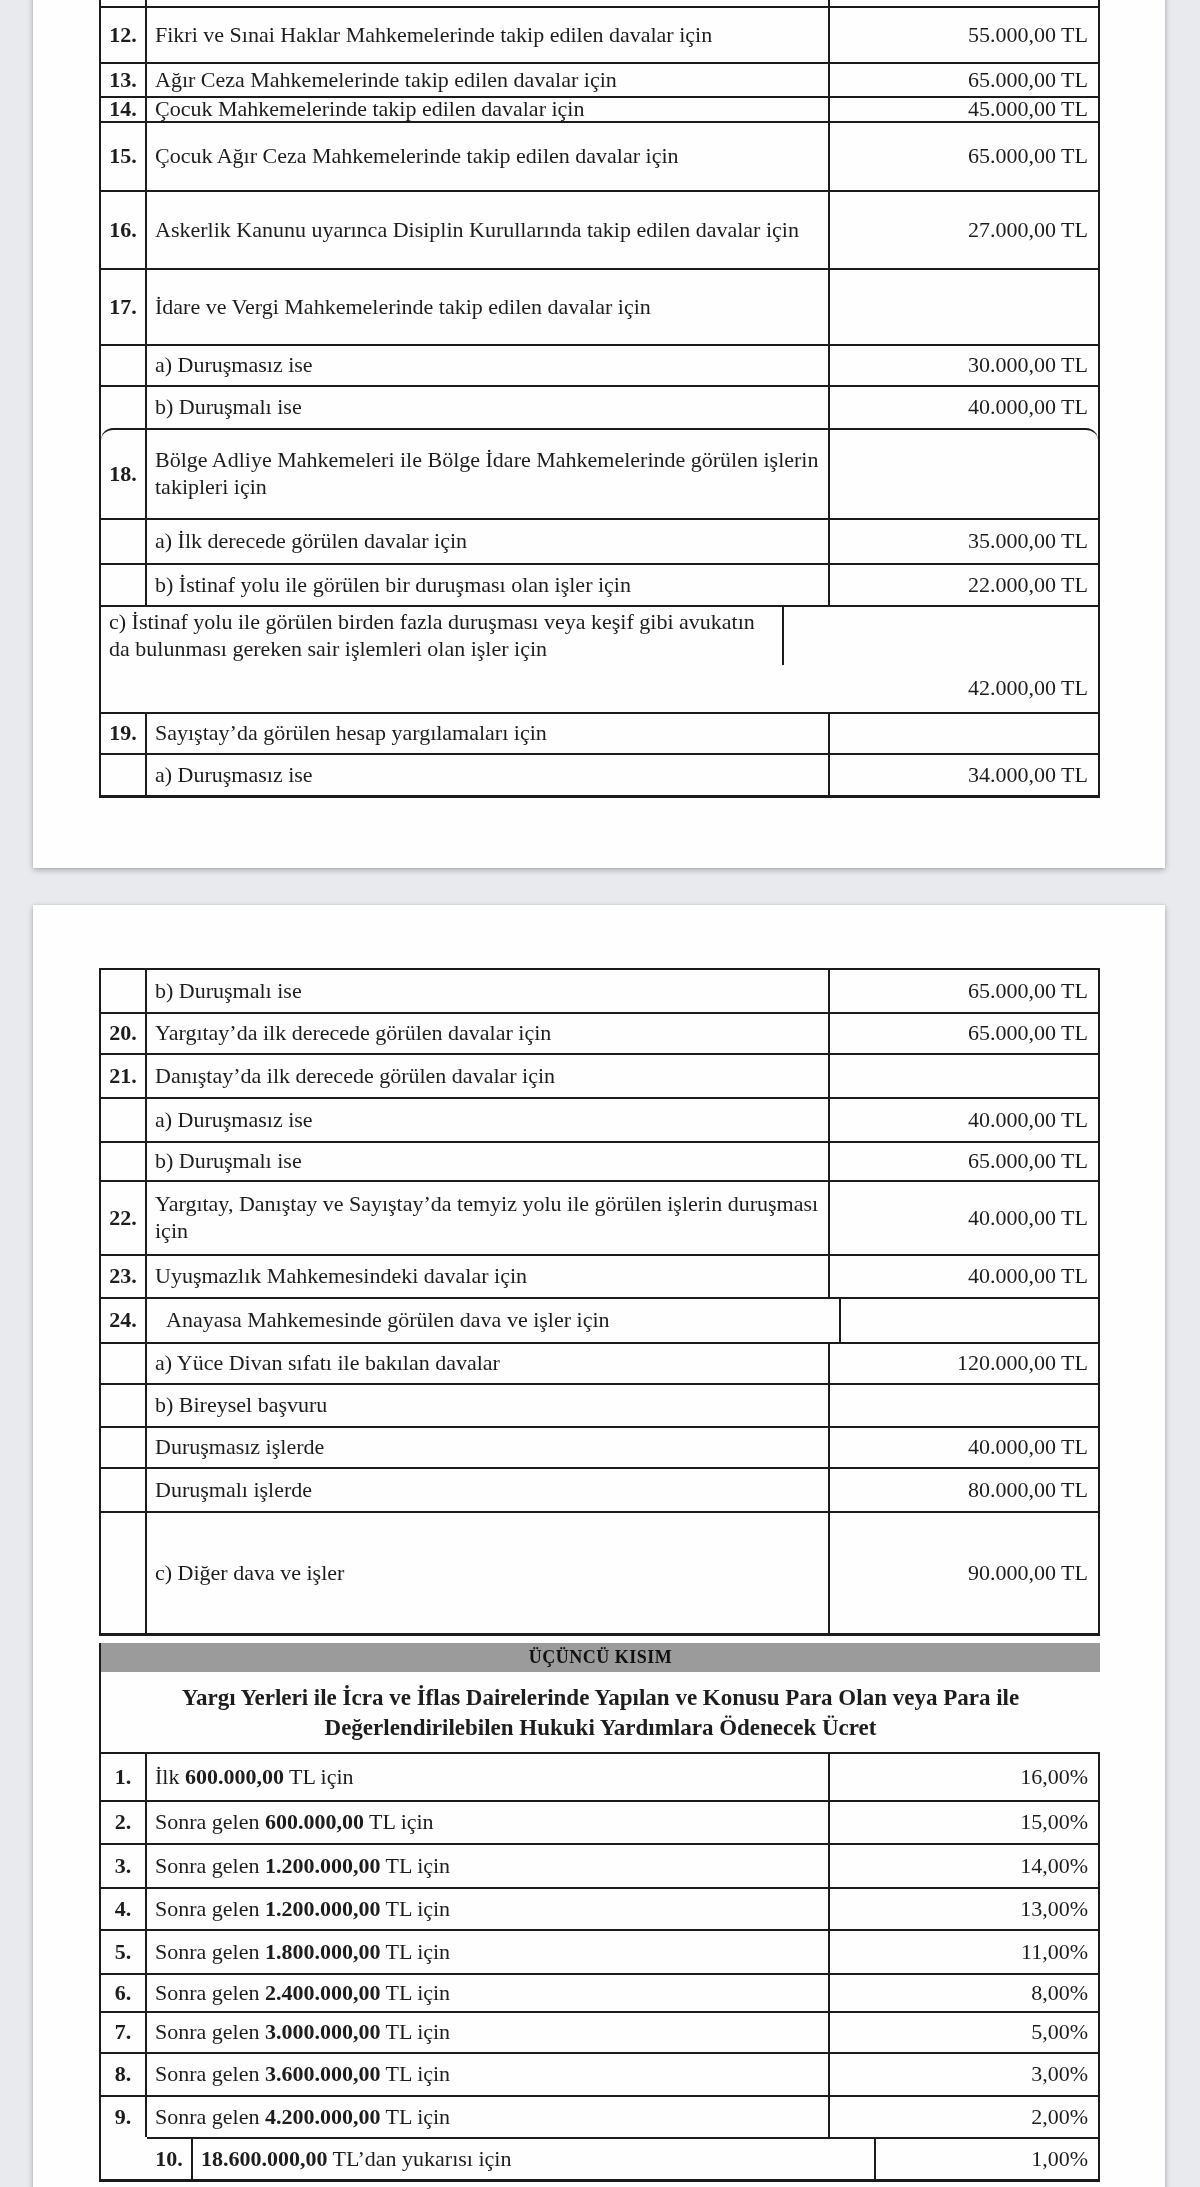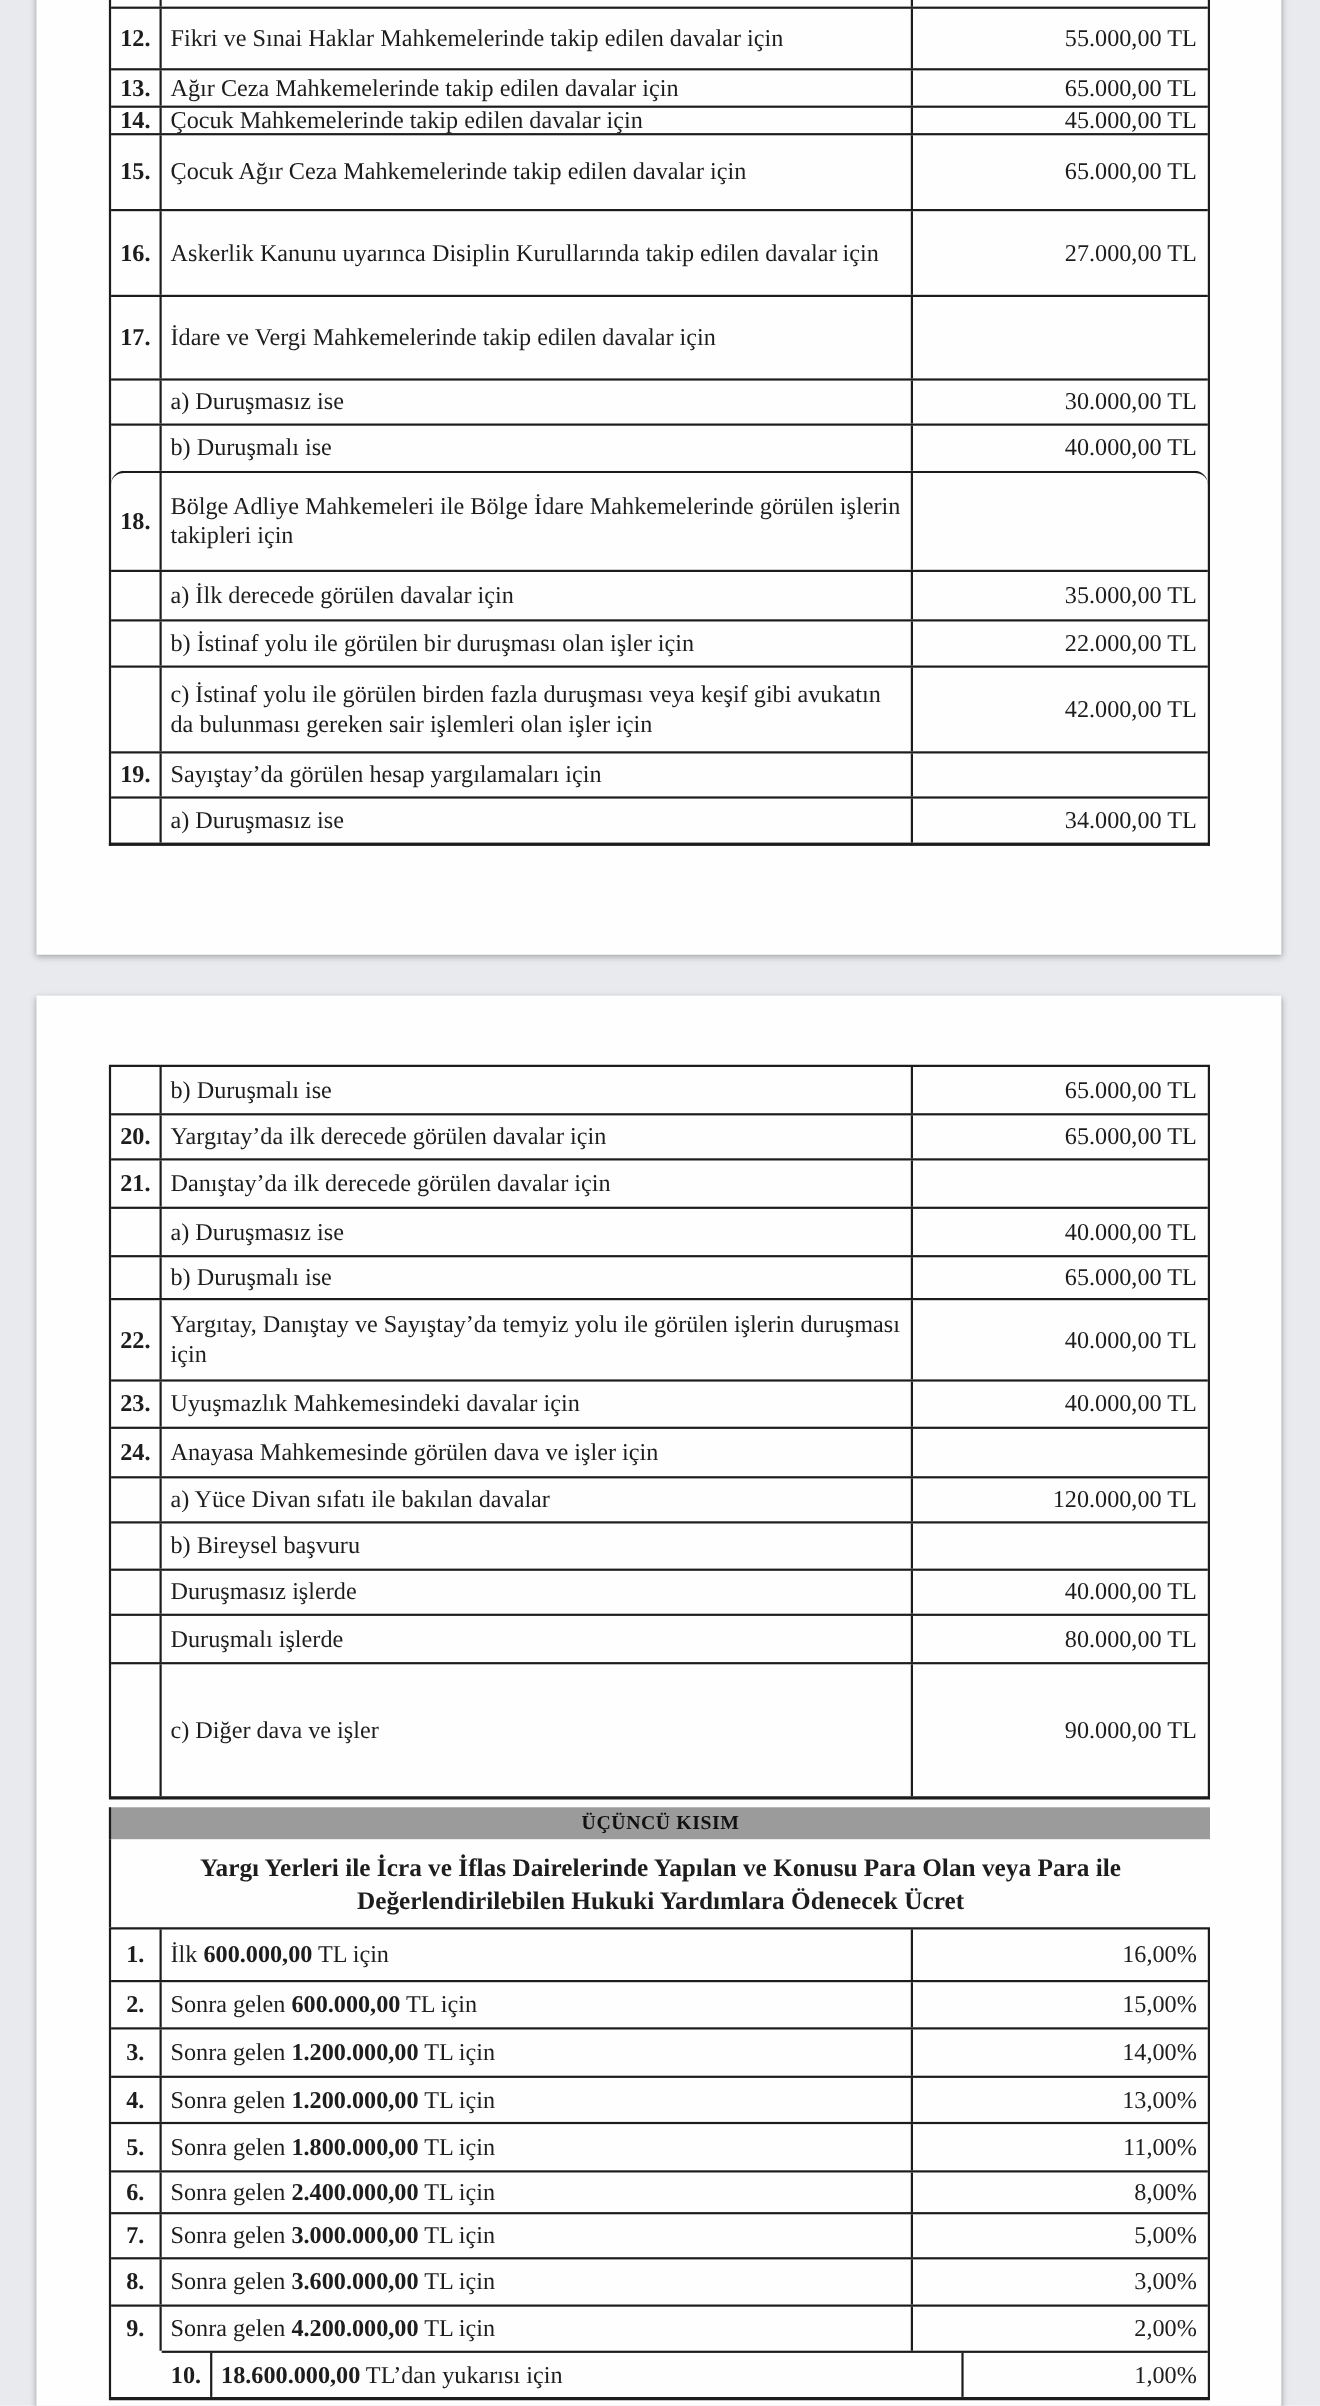--- a/index.html
+++ b/index.html
@@ -113,7 +113,7 @@
           <div class="c-desc">b) İstinaf yolu ile görülen bir duruşması olan işler için</div>
           <div class="c-amt">22.000,00 TL</div>
         </div>
-        <div class="t-row" style="height: 78px;">
+        <div class="t-row" style="height: 107px; flex-direction: column;">
           <div class="c-no"></div>
           <div class="c-desc">c) İstinaf yolu ile görülen birden fazla duruşması veya keşif gibi avukatın da bulunması gereken sair işlemleri olan işler için</div>
           <div class="c-amt">42.000,00 TL</div>

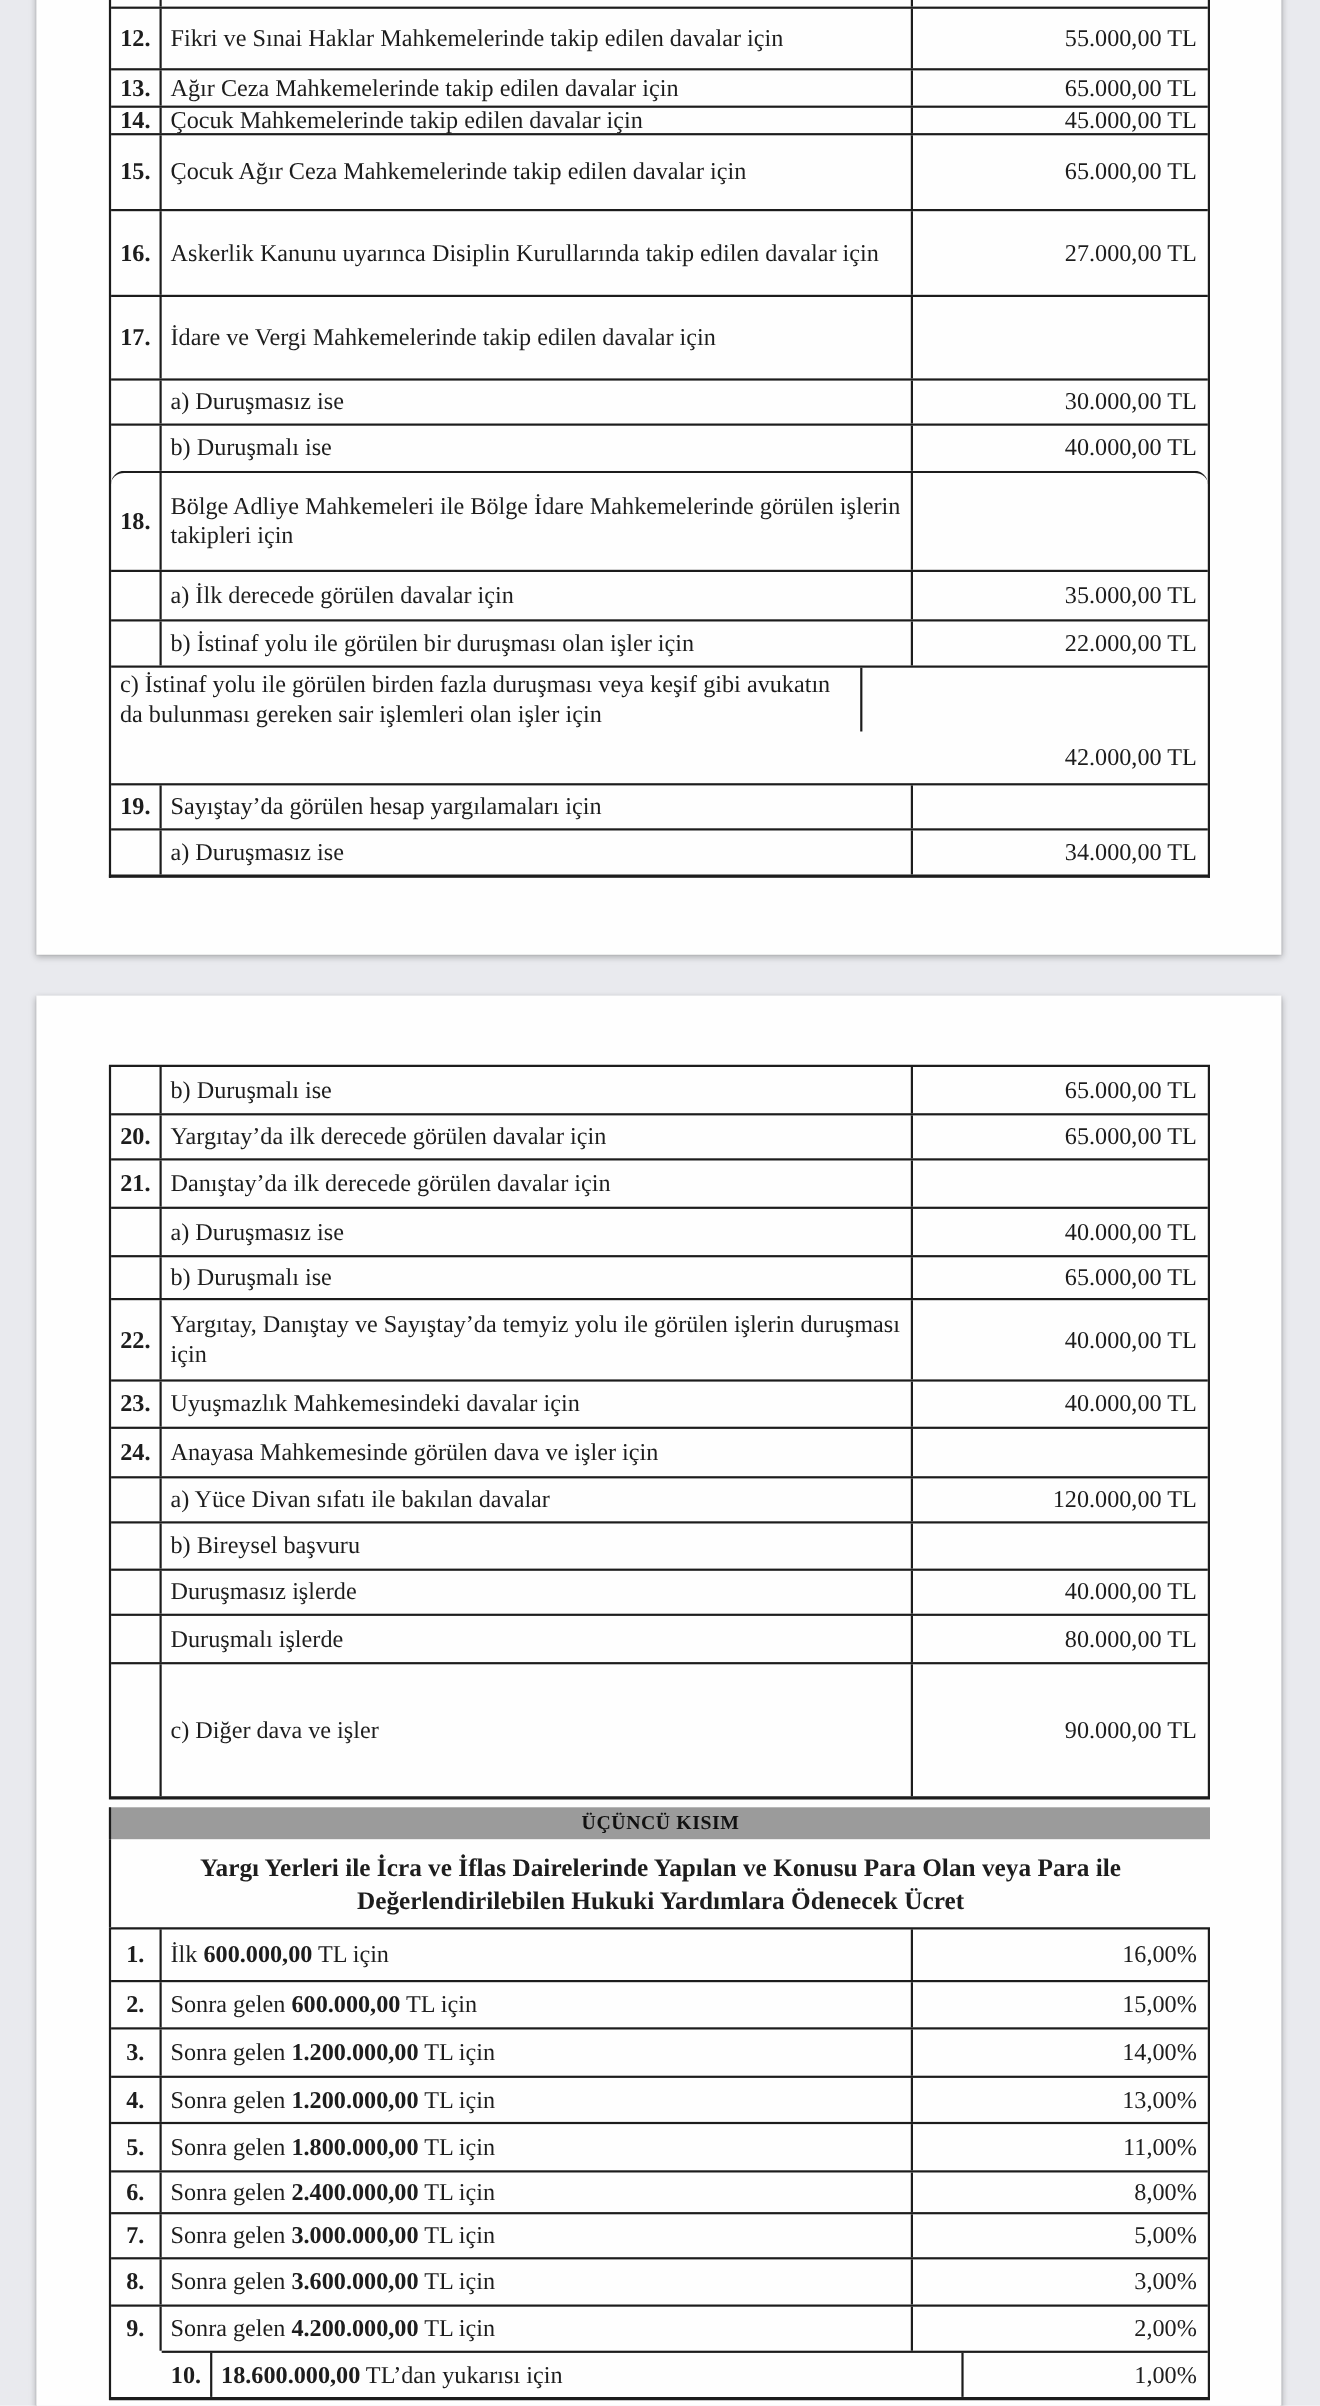--- a/index.html
+++ b/index.html
@@ -168,7 +168,7 @@
           <div class="c-desc">Uyuşmazlık Mahkemesindeki davalar için</div>
           <div class="c-amt">40.000,00 TL</div>
         </div>
-        <div class="t-row" style="height: 45px;">
+        <div class="t-row" style="height: 45px; gap: 11px;">
           <div class="c-no">24.</div>
           <div class="c-desc">Anayasa Mahkemesinde görülen dava ve işler için</div>
           <div class="c-amt"></div>

